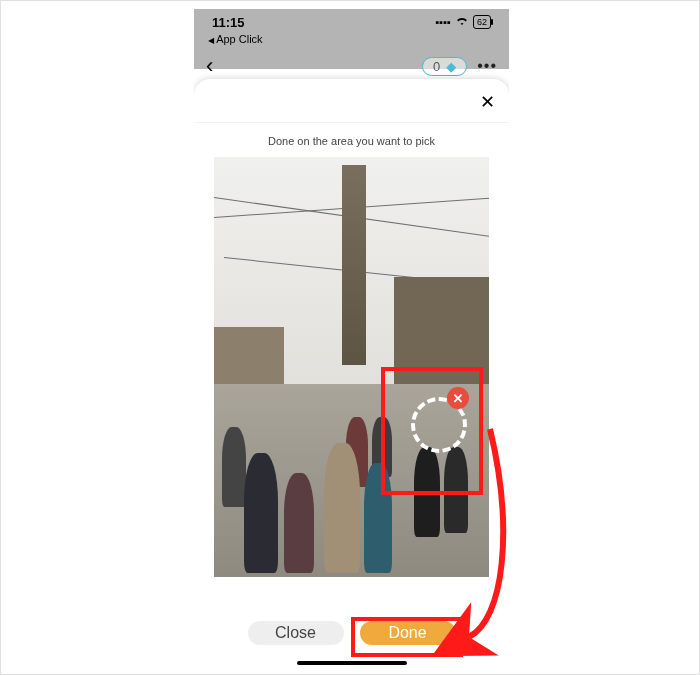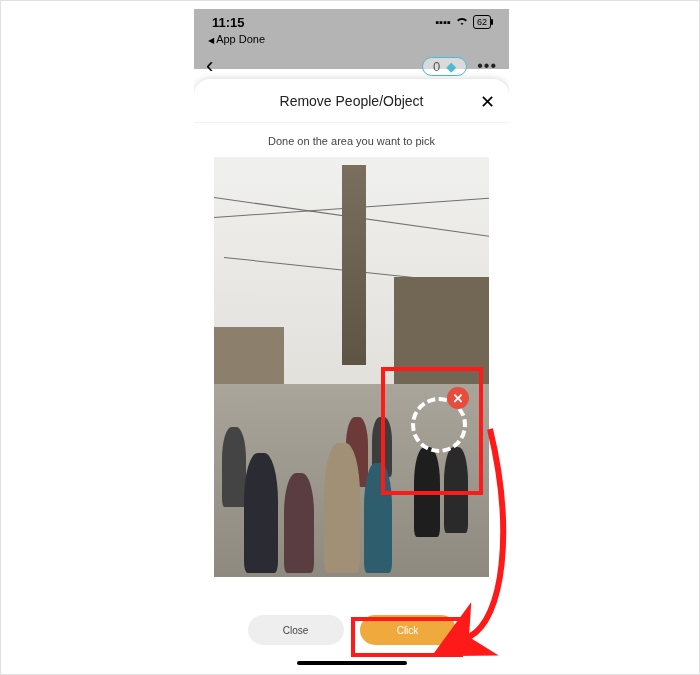--- a/index.html
+++ b/index.html
@@ -201,7 +201,7 @@
         <span class="battery-box">62</span>
       </span>
     </div>
-    <div class="back-appstore">App Done</div>
+    <div class="back-appstore">App Click</div>
     <div class="nav-row">
       <span class="back-chevron">‹</span>
       <span class="nav-spacer"></span>

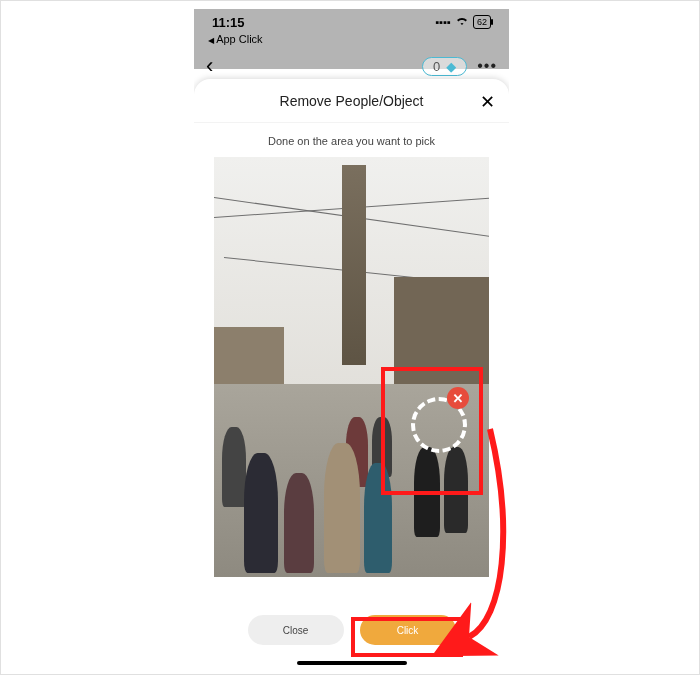--- a/index.html
+++ b/index.html
@@ -215,7 +215,6 @@
 
   <div class="sheet">
     <div class="sheet-header">
-      <span class="sheet-title">Remove People/Object</span>
       <span class="sheet-close">✕</span>
     </div>
     <div class="instruction">Done on the area you want to pick</div>

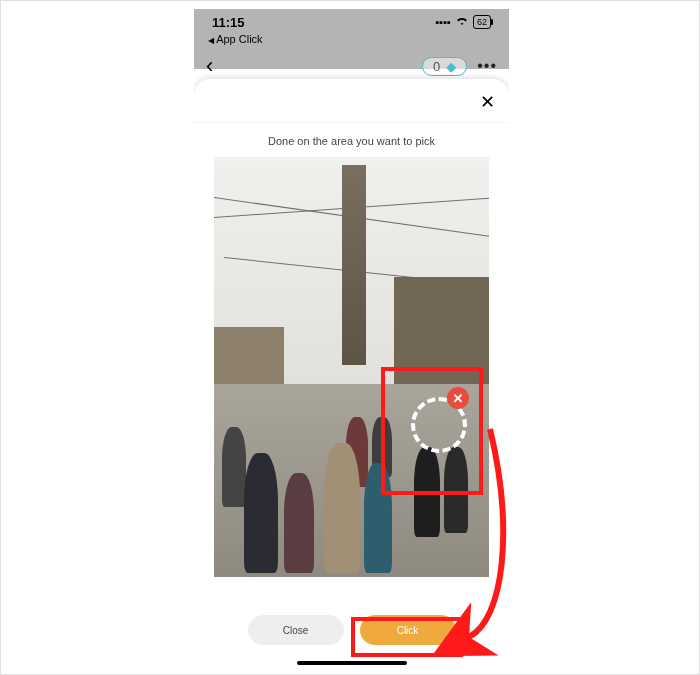--- a/index.html
+++ b/index.html
@@ -163,8 +163,8 @@
     display:flex; justify-content:center; gap:16px;
   }
   .btn {
-    width:96px; height:30px; border-radius:16px;
-    border:none; font-size:10px; cursor:pointer;
+    width:96px; height:24px; border-radius:16px;
+    border:none; font-size:16px; cursor:pointer;
   }
   .btn-close { background:#eeeeee; color:#444; }
   .btn-done  { background:#f0a93d; color:#fff; }

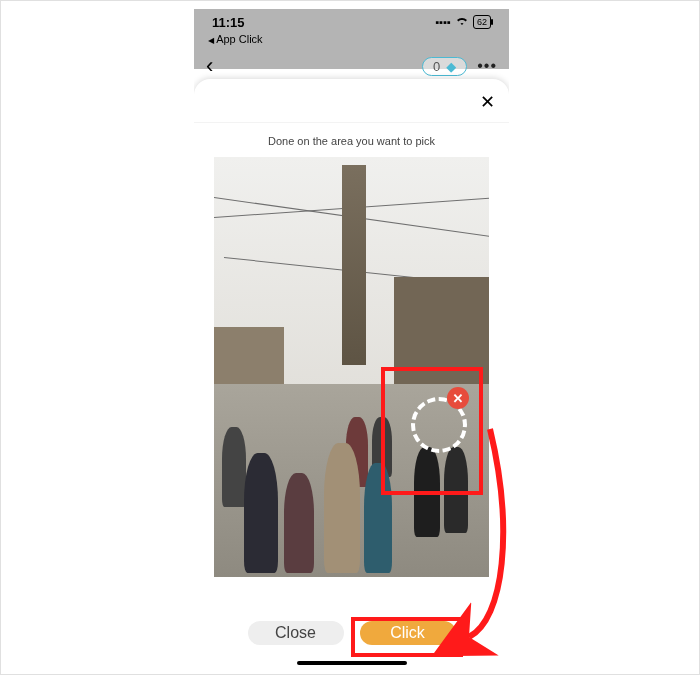--- a/index.html
+++ b/index.html
@@ -249,7 +249,7 @@
 
     <div class="button-row">
       <button class="btn btn-close">Close</button>
-      <button class="btn btn-done">Click</button>
+      <button class="btn btn-done">Done</button>
     </div>
 
     <div class="home-indicator"></div>

